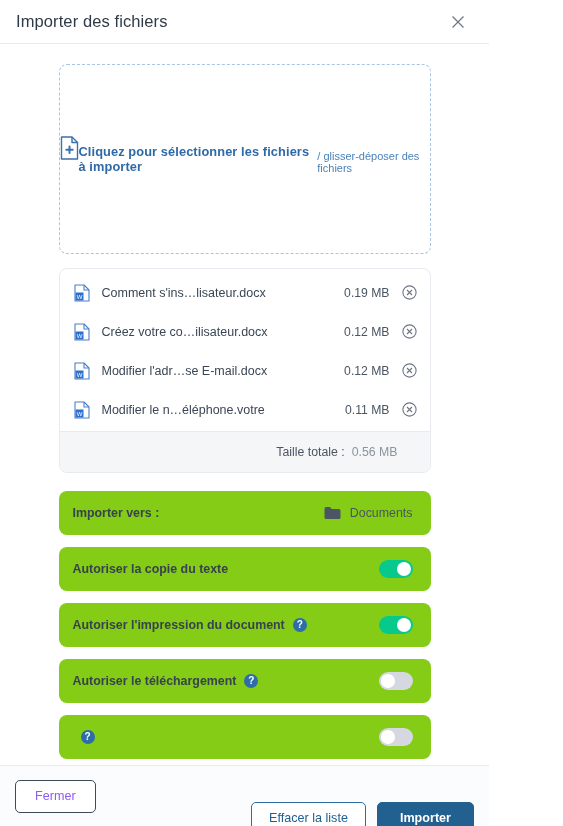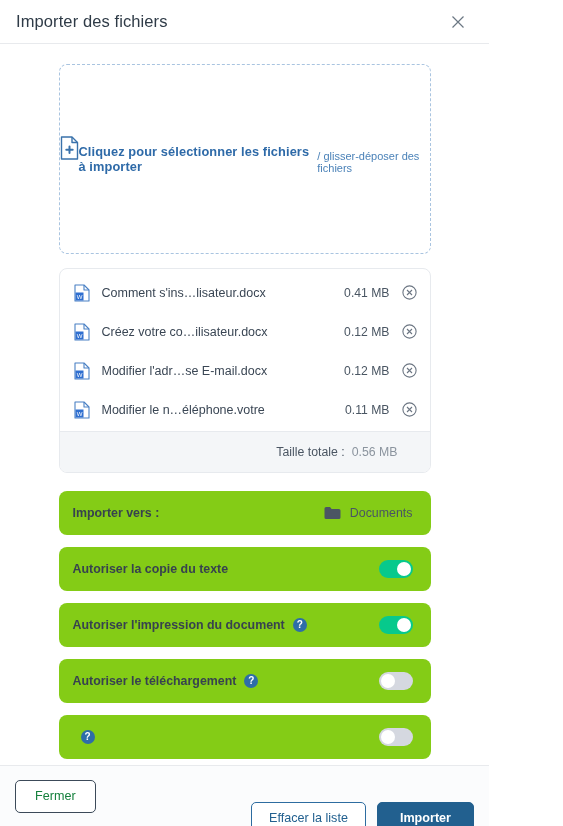--- a/index.html
+++ b/index.html
@@ -315,7 +315,7 @@
               </svg>
             </div>
             <div class="file-name">Comment s'ins…lisateur.docx</div>
-            <div class="file-size">0.41 MB</div>
+            <div class="file-size">0.19 MB</div>
             <div class="file-remove">
               <svg width="15" height="15" viewBox="0 0 15 15" aria-hidden="true">
                 <circle cx="7.5" cy="7.5" r="6.6" fill="none" stroke="#6c7683" stroke-width="1.1"></circle>

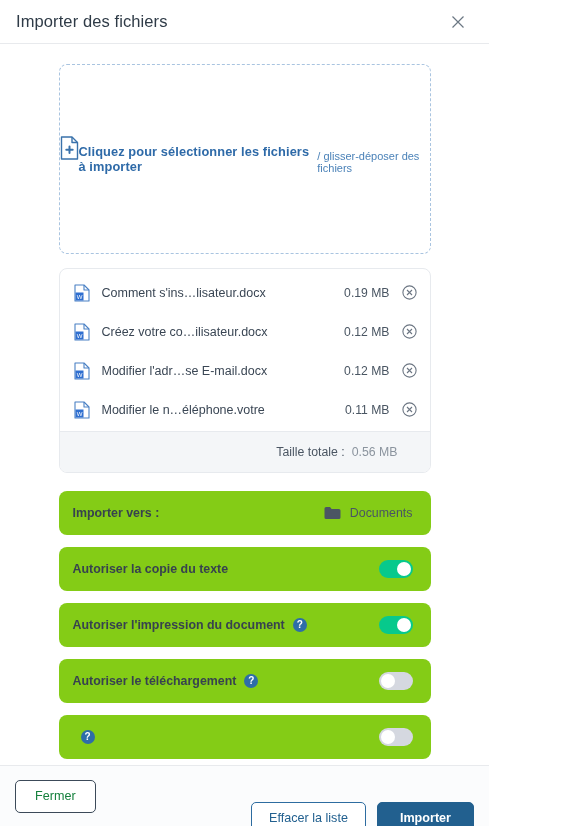--- a/index.html
+++ b/index.html
@@ -255,7 +255,7 @@
     padding: 12px 19px;
     background: #ffffff;
     border: 1px solid #3c4a59;
-    color: #15803d;
+    color: #8b5cf6;
   }
   .btn-clear {
     height: 33px;

